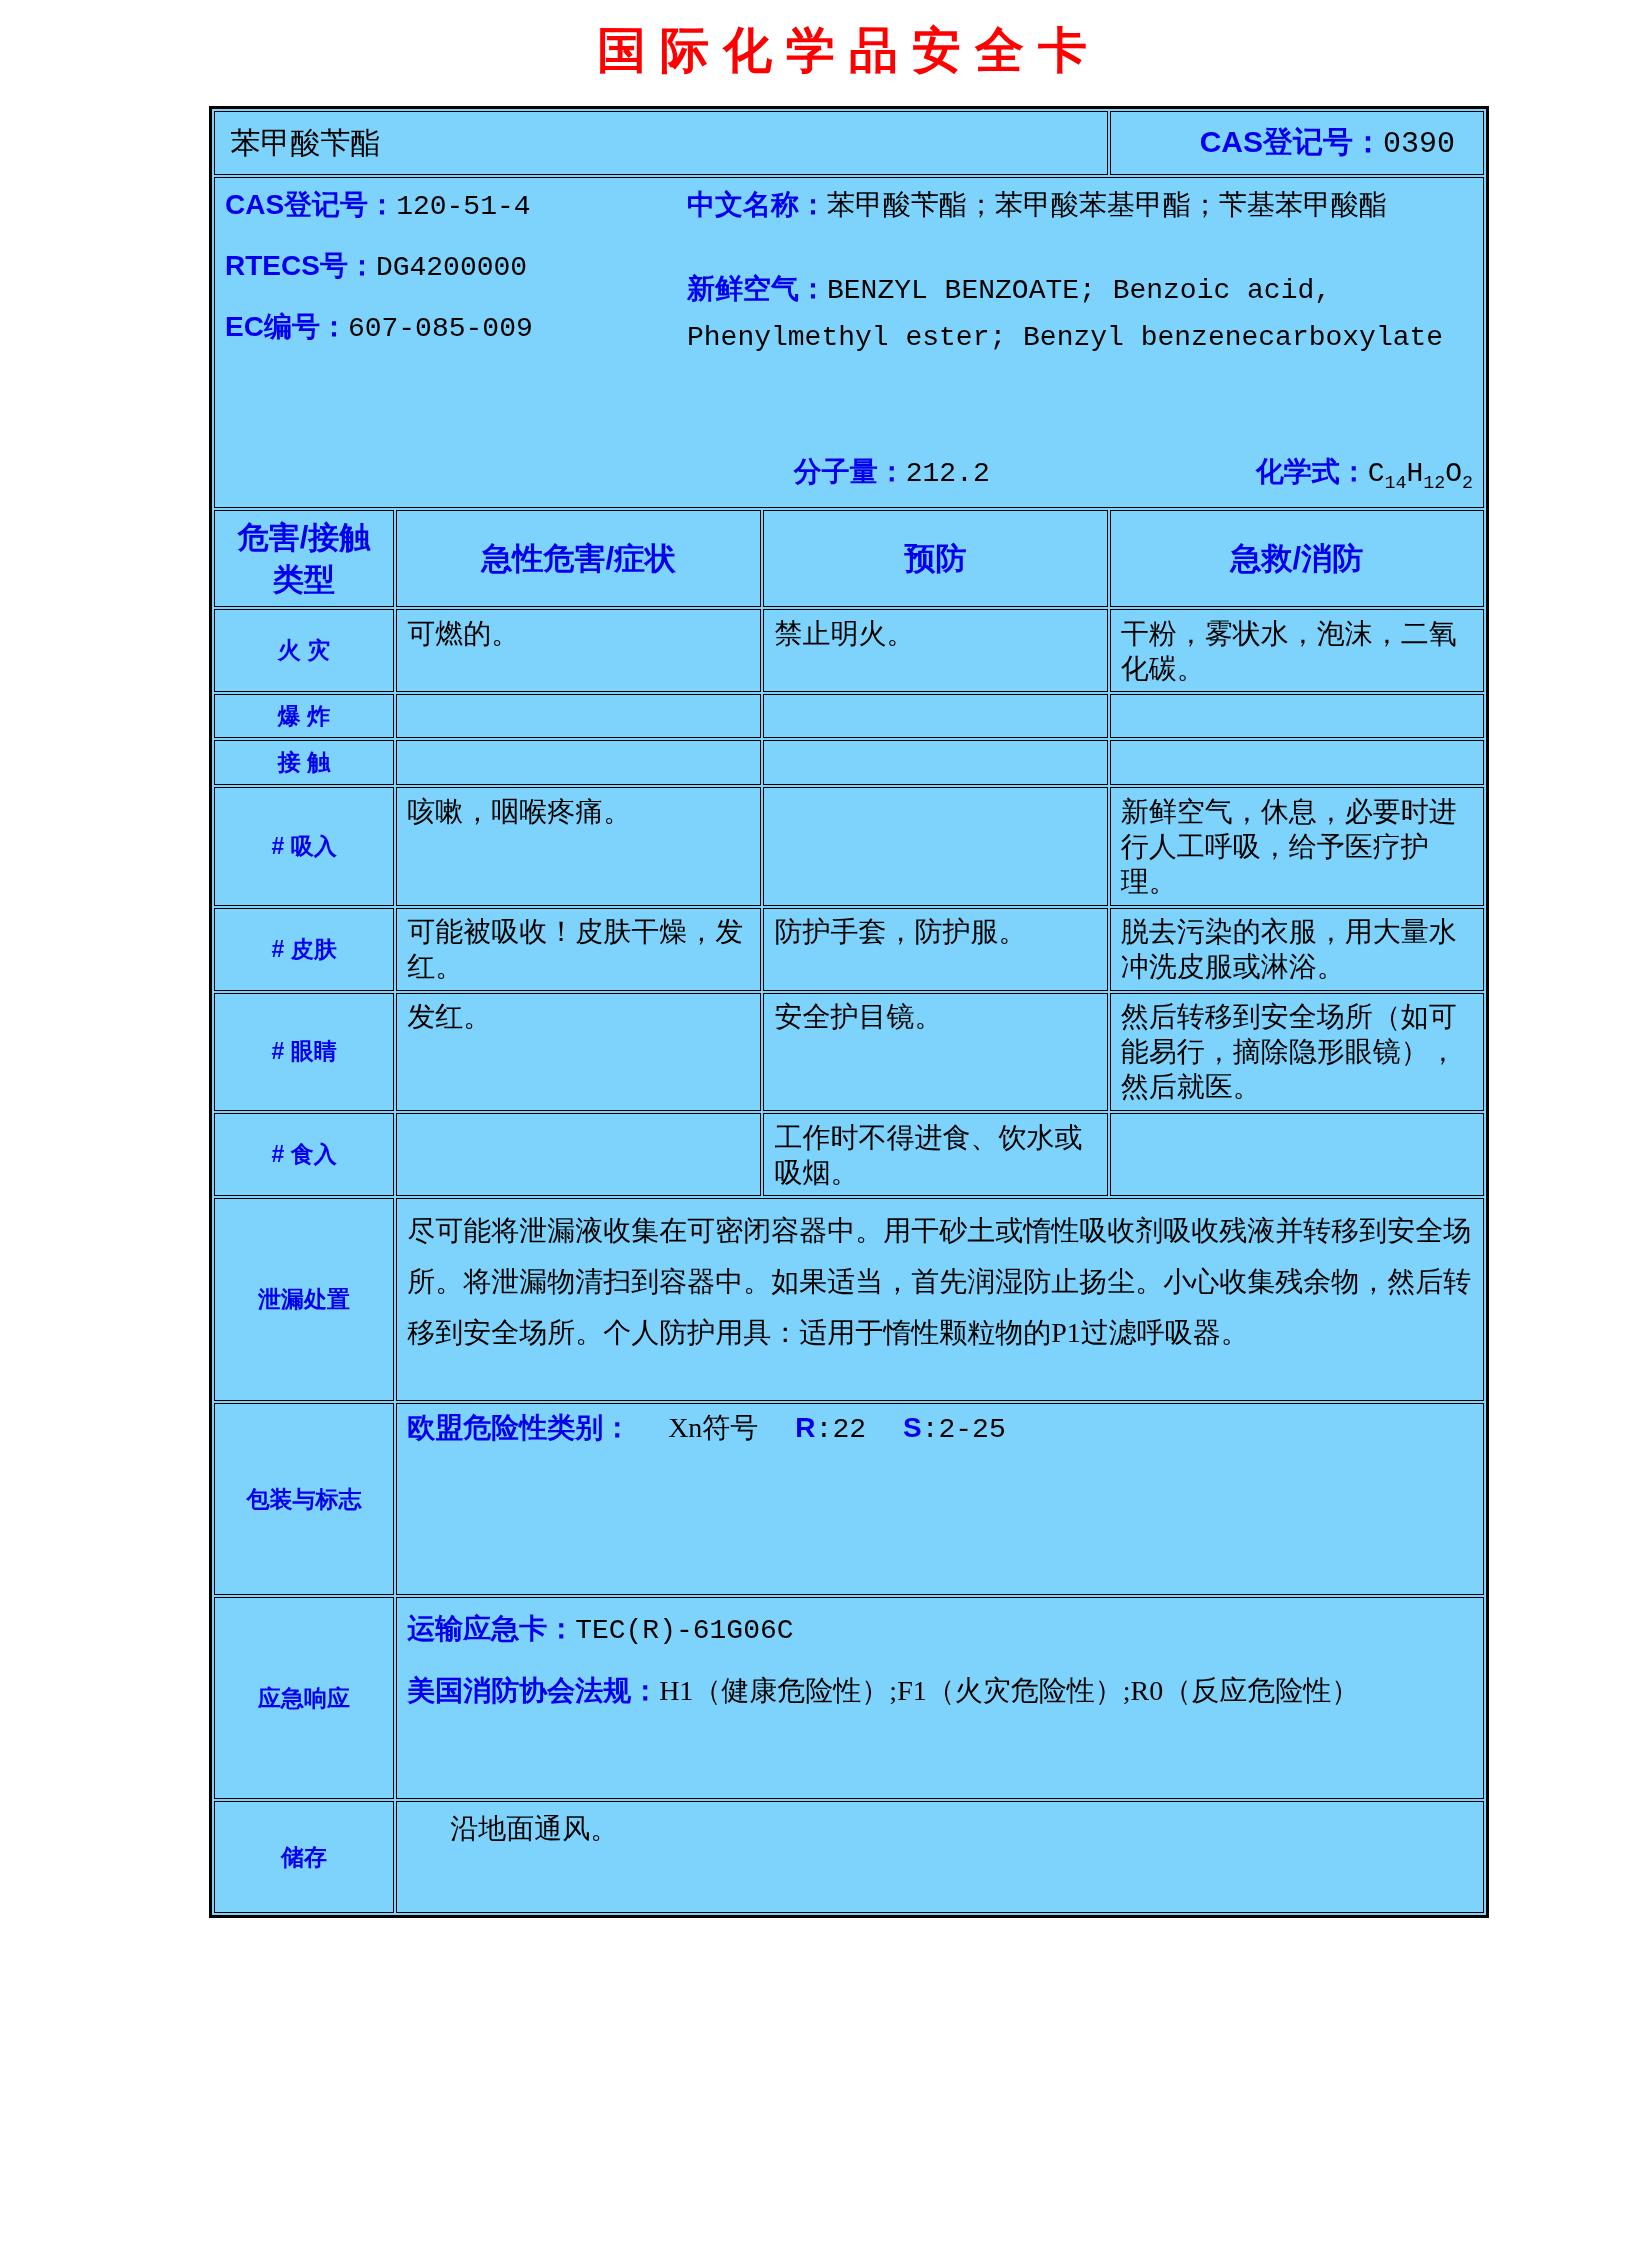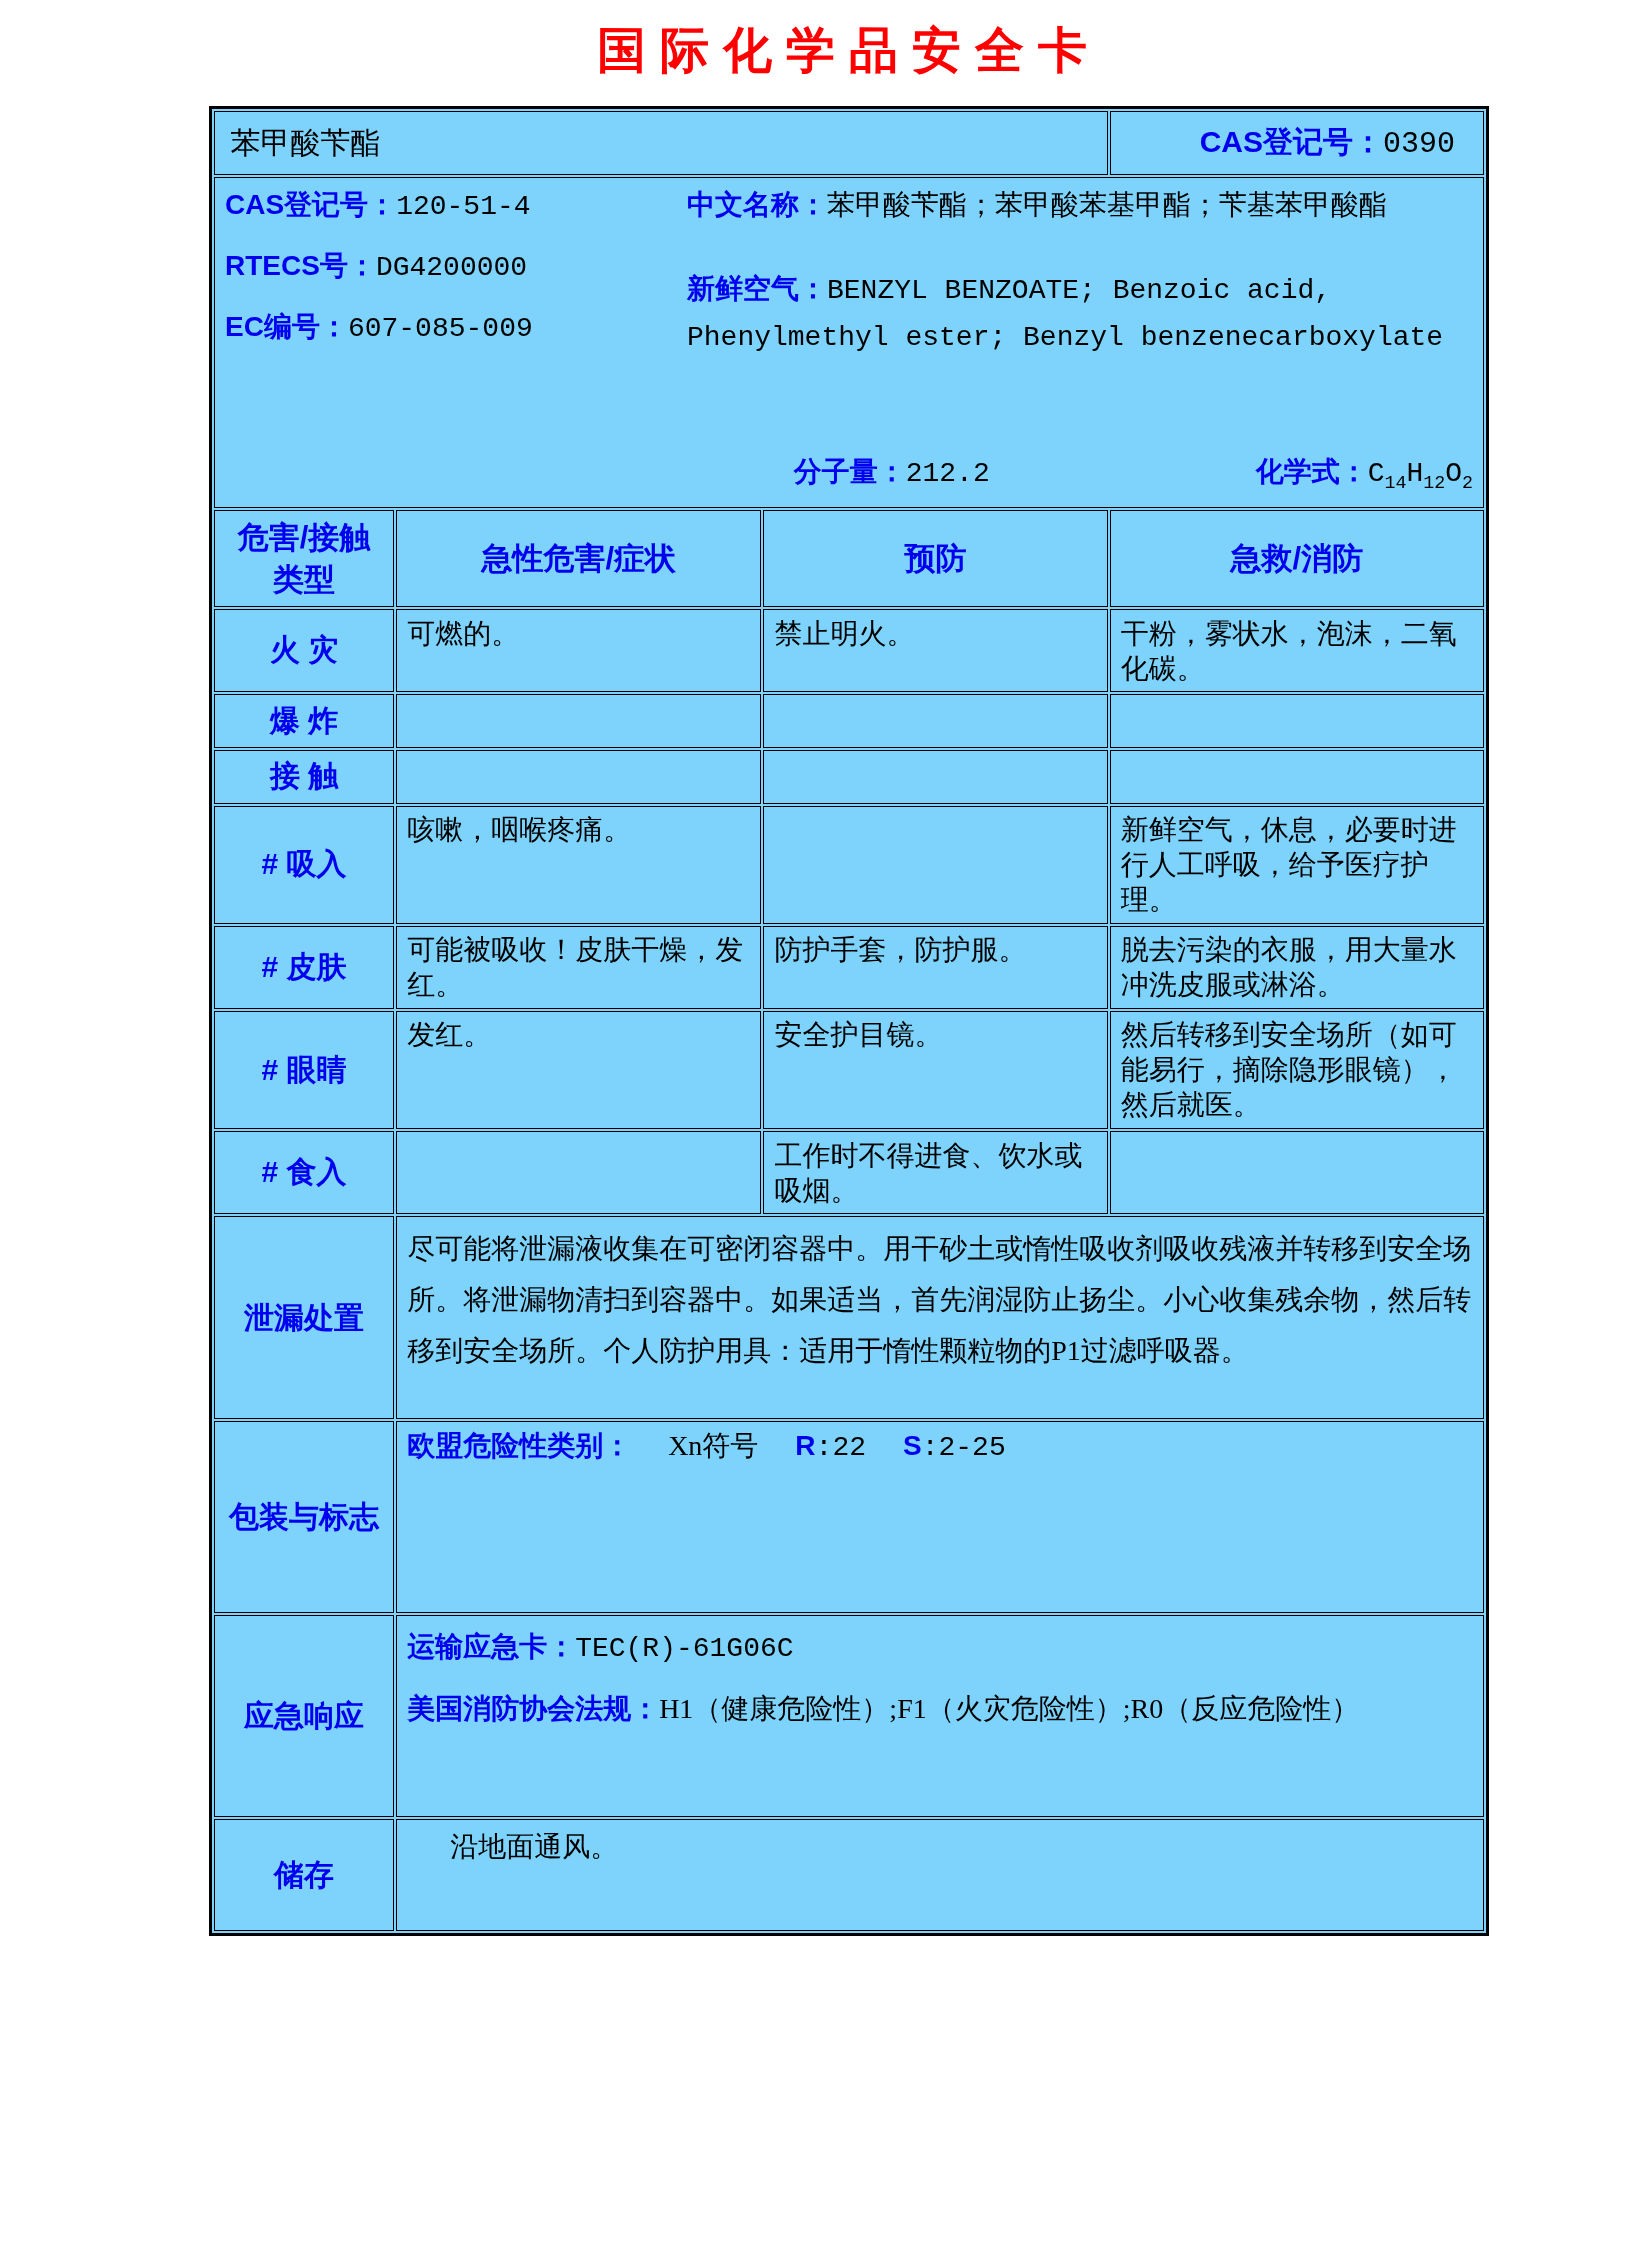--- a/index.html
+++ b/index.html
@@ -59,7 +59,7 @@
     color: #0000ee;
     font-family: "Liberation Sans", "DejaVu Sans", sans-serif;
     font-weight: bold;
-    font-size: 30px;
+    font-size: 23px;
     line-height: 1.35;
   }
   td.headcell {

